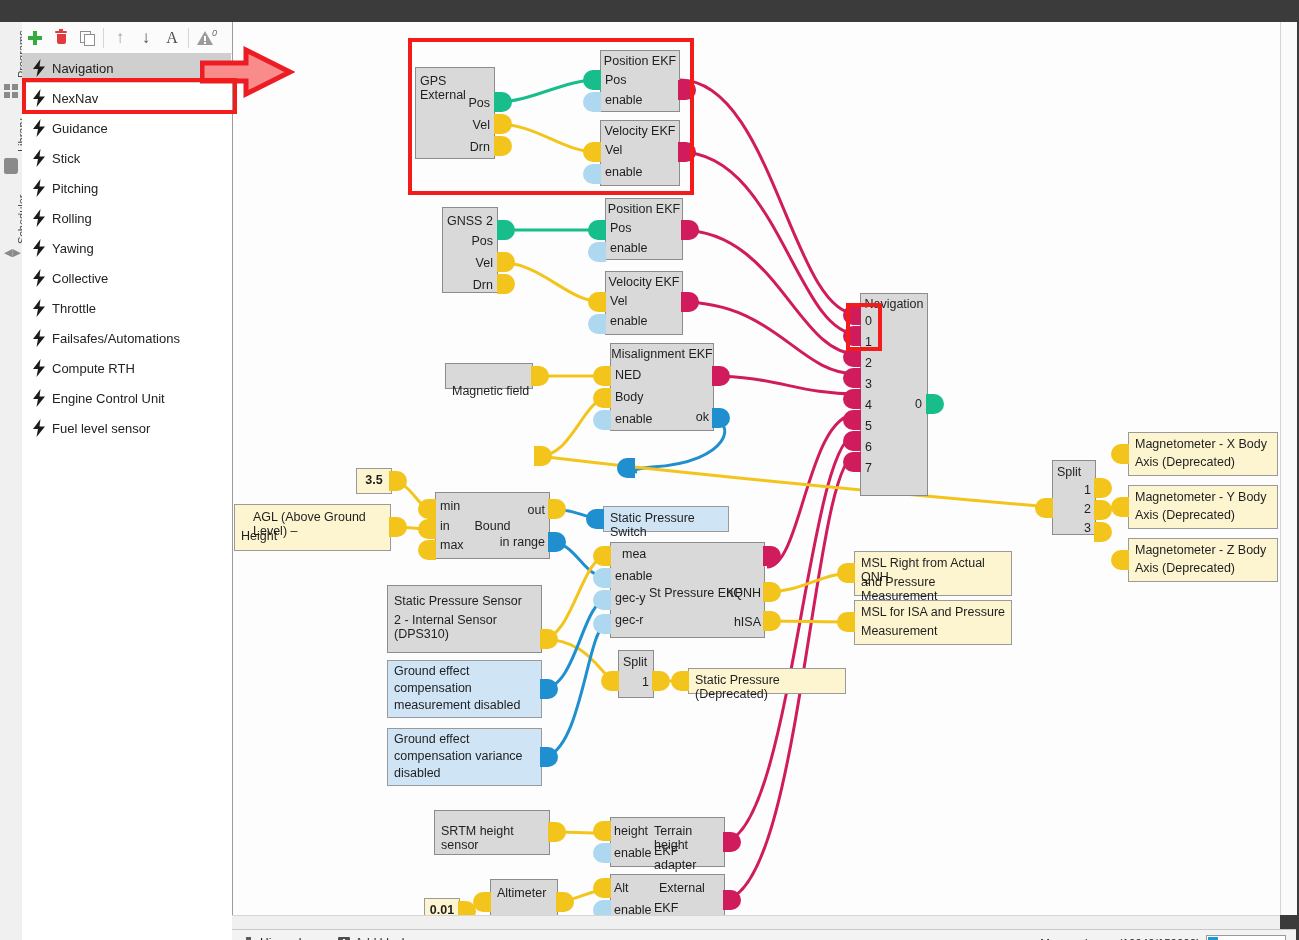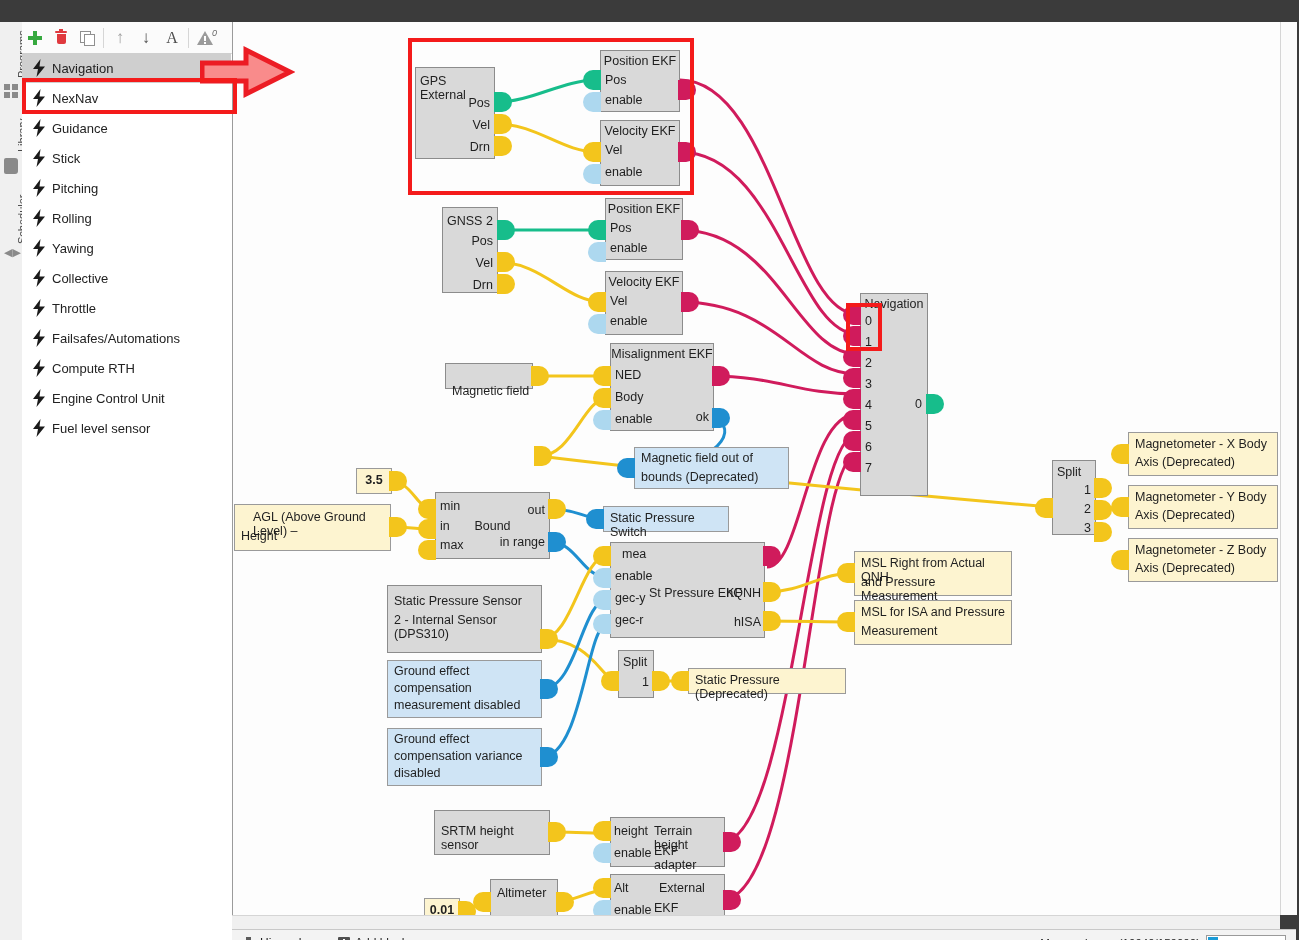--- a/index.html
+++ b/index.html
@@ -462,10 +462,6 @@
       <div class="port out p-y" style="left:316px;top:477px;"></div>
       <div class="port out p-db" style="left:316px;top:510px;"></div>
 
-      <div class="node bluebox" style="left:402px;top:425px;width:155px;height:42px;">
-        <div class="tl" style="left:6px;top:3px;">Magnetic field out of</div>
-        <div class="tl" style="left:6px;top:22px;">bounds (Deprecated)</div>
-      </div>
       <div class="port in p-db" style="left:385px;top:436px;"></div>
 
       <div class="node bluebox" style="left:371px;top:484px;width:126px;height:26px;">

